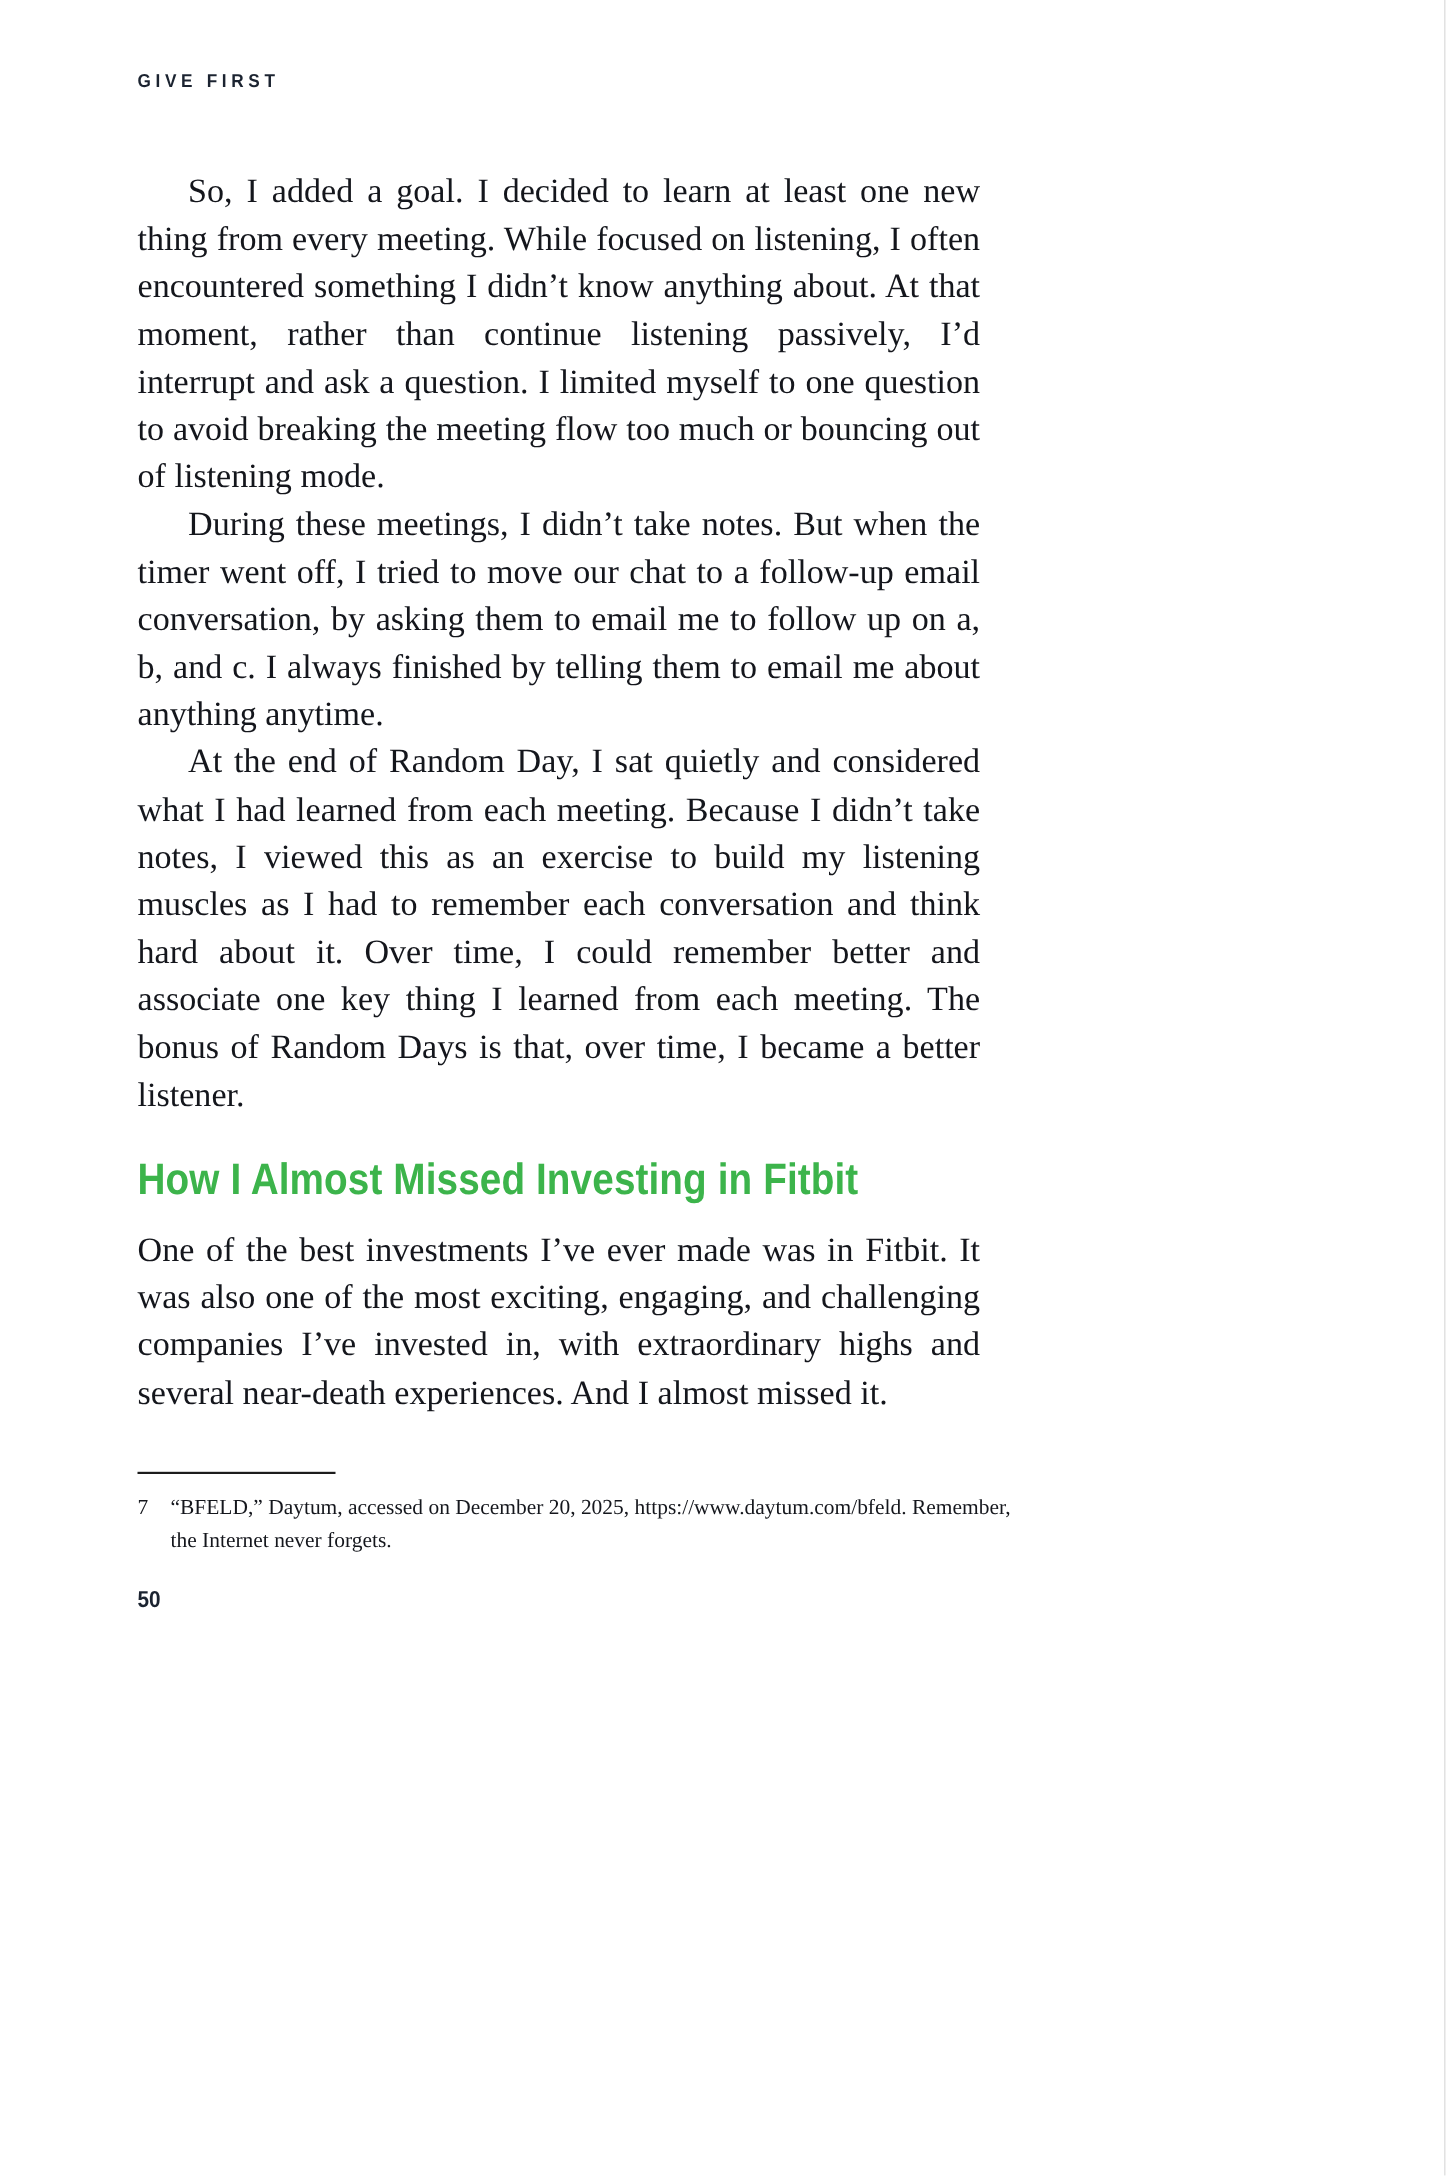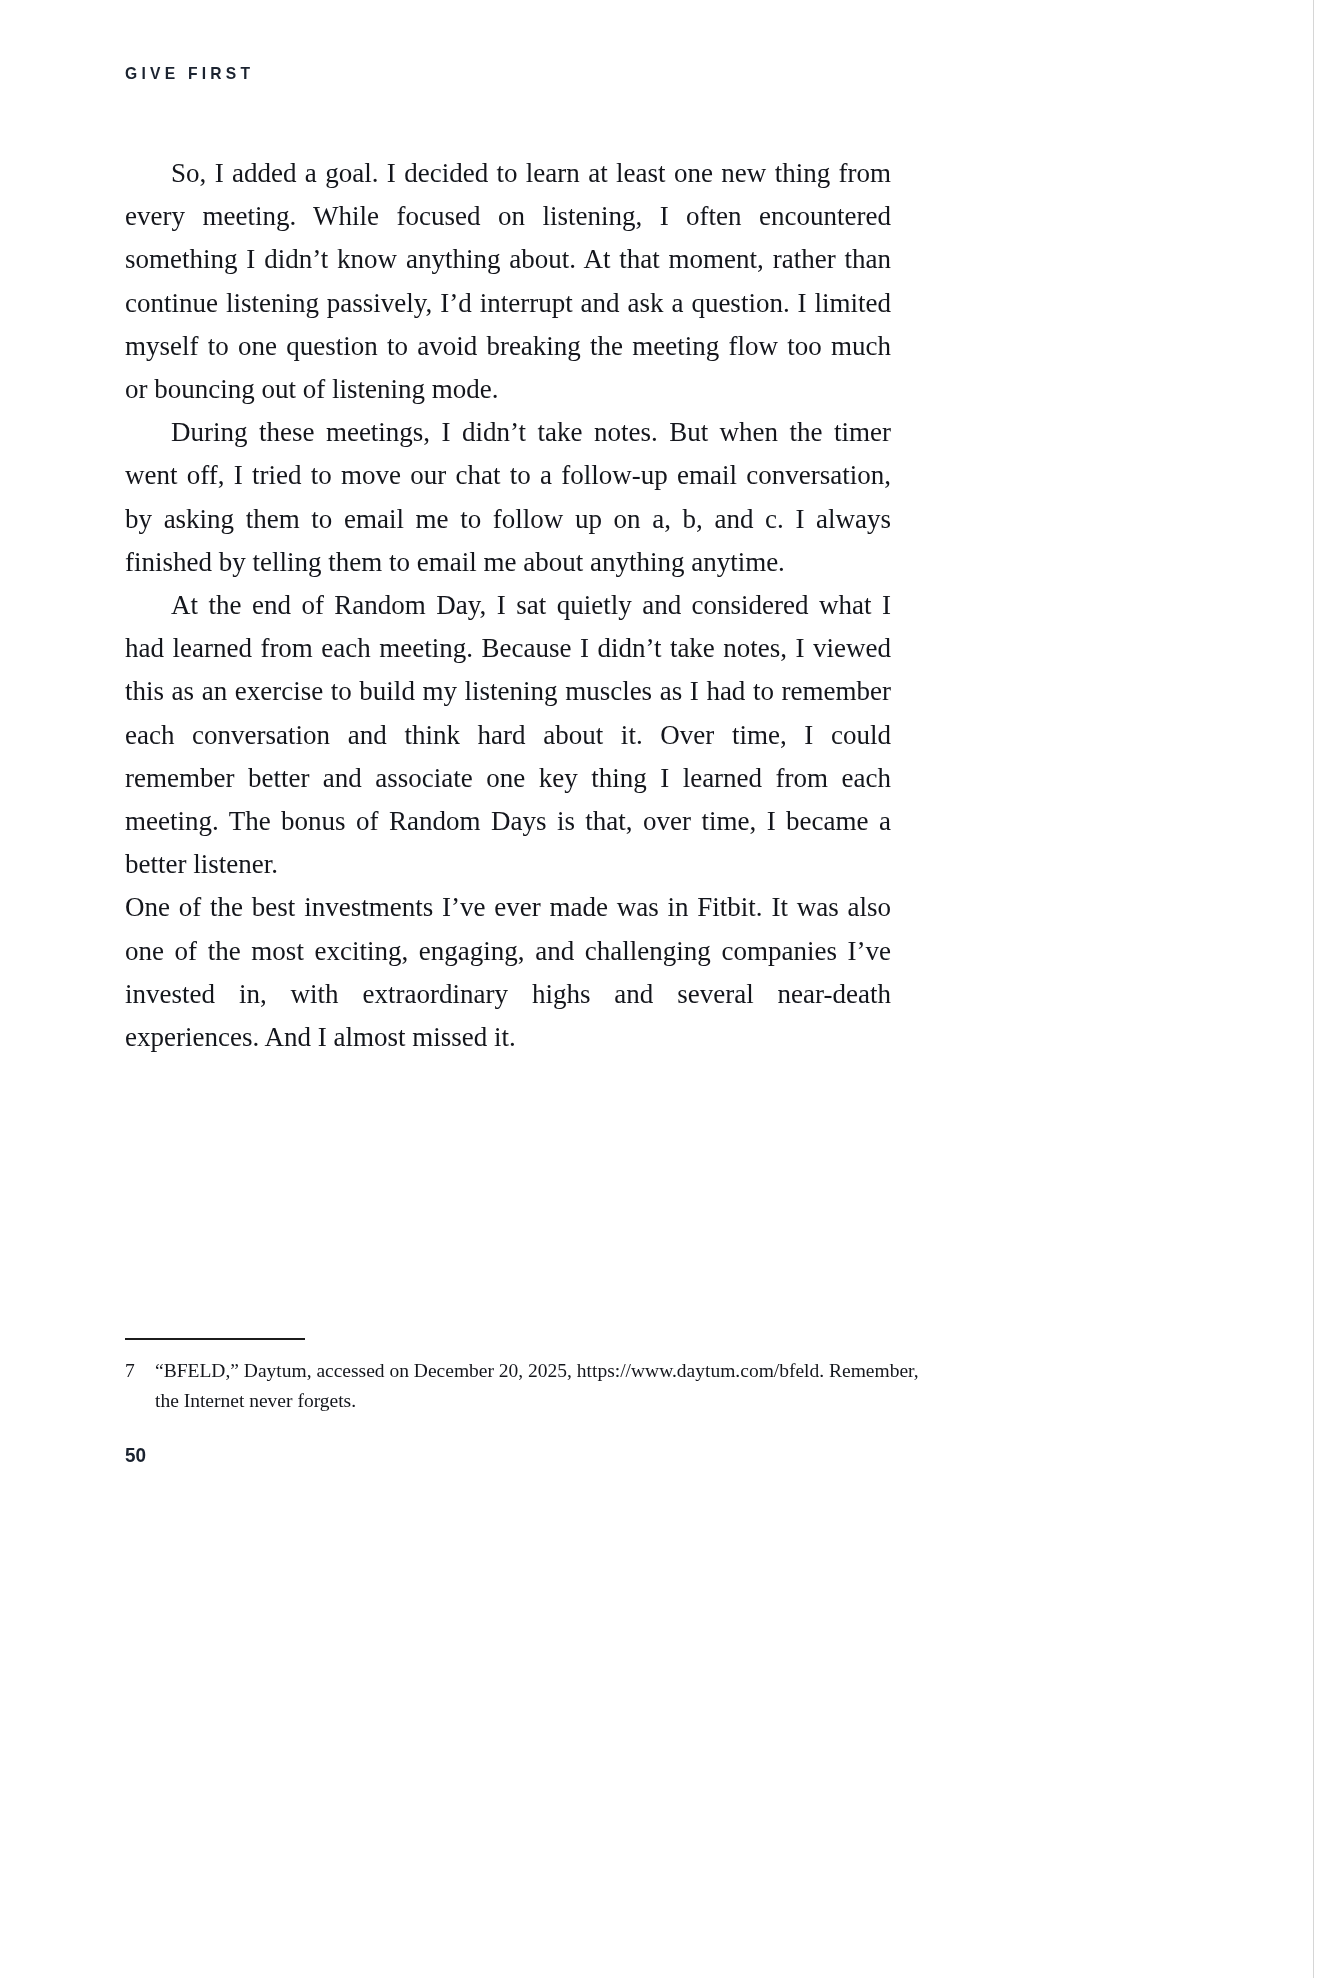--- a/index.html
+++ b/index.html
@@ -57,7 +57,7 @@
 
   p.body-par {
     margin: 0;
-    font-size: 27px;
+    font-size: 31px;
     line-height: 43.2px;
     color: #14161c;
     text-align: justify;

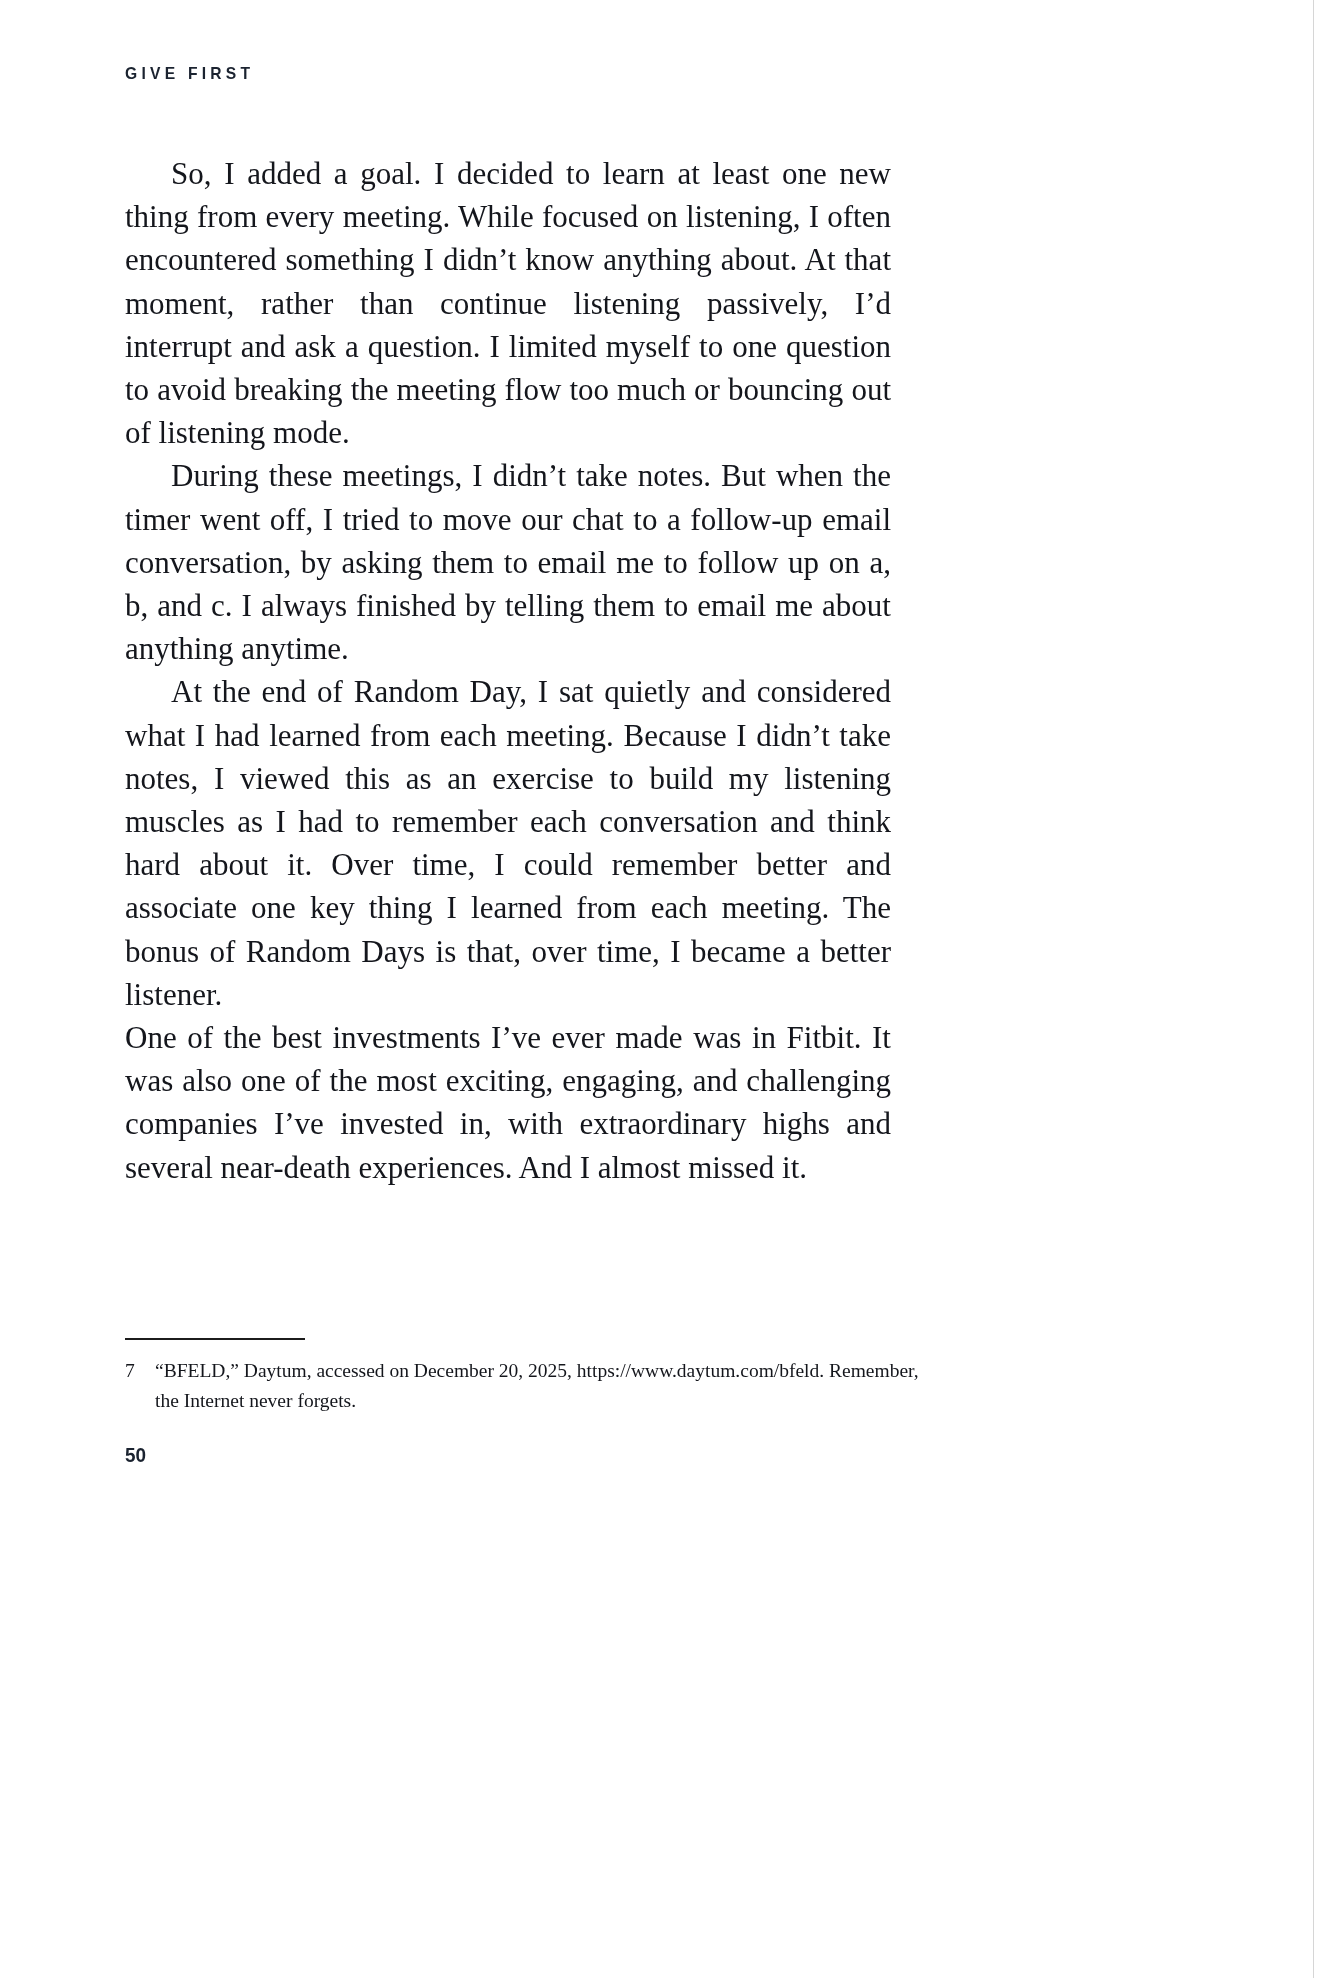--- a/index.html
+++ b/index.html
@@ -156,6 +156,9 @@
 
     <p class="body-par last-line-left">At the end of Random Day, I sat quietly and considered what I had learned from each meeting. Because I didn’t take notes, I viewed this as an exercise to build my listening muscles as I had to remember each conversation and think hard about it. Over time, I could remember better and associate one key thing I learned from each meeting. The bonus of Random Days is that, over time, I became a better listener.</p>
 
+    <div class="heading-block">
+      <h2 class="section-heading">How I Almost Missed Investing in Fitbit</h2>
+    </div>
 
     <p class="body-par no-indent last-line-left">One of the best investments I’ve ever made was in Fitbit. It was also one of the most exciting, engaging, and challenging companies I’ve invested in, with extraordinary highs and several near-death experiences. And I almost missed it.</p>
 

